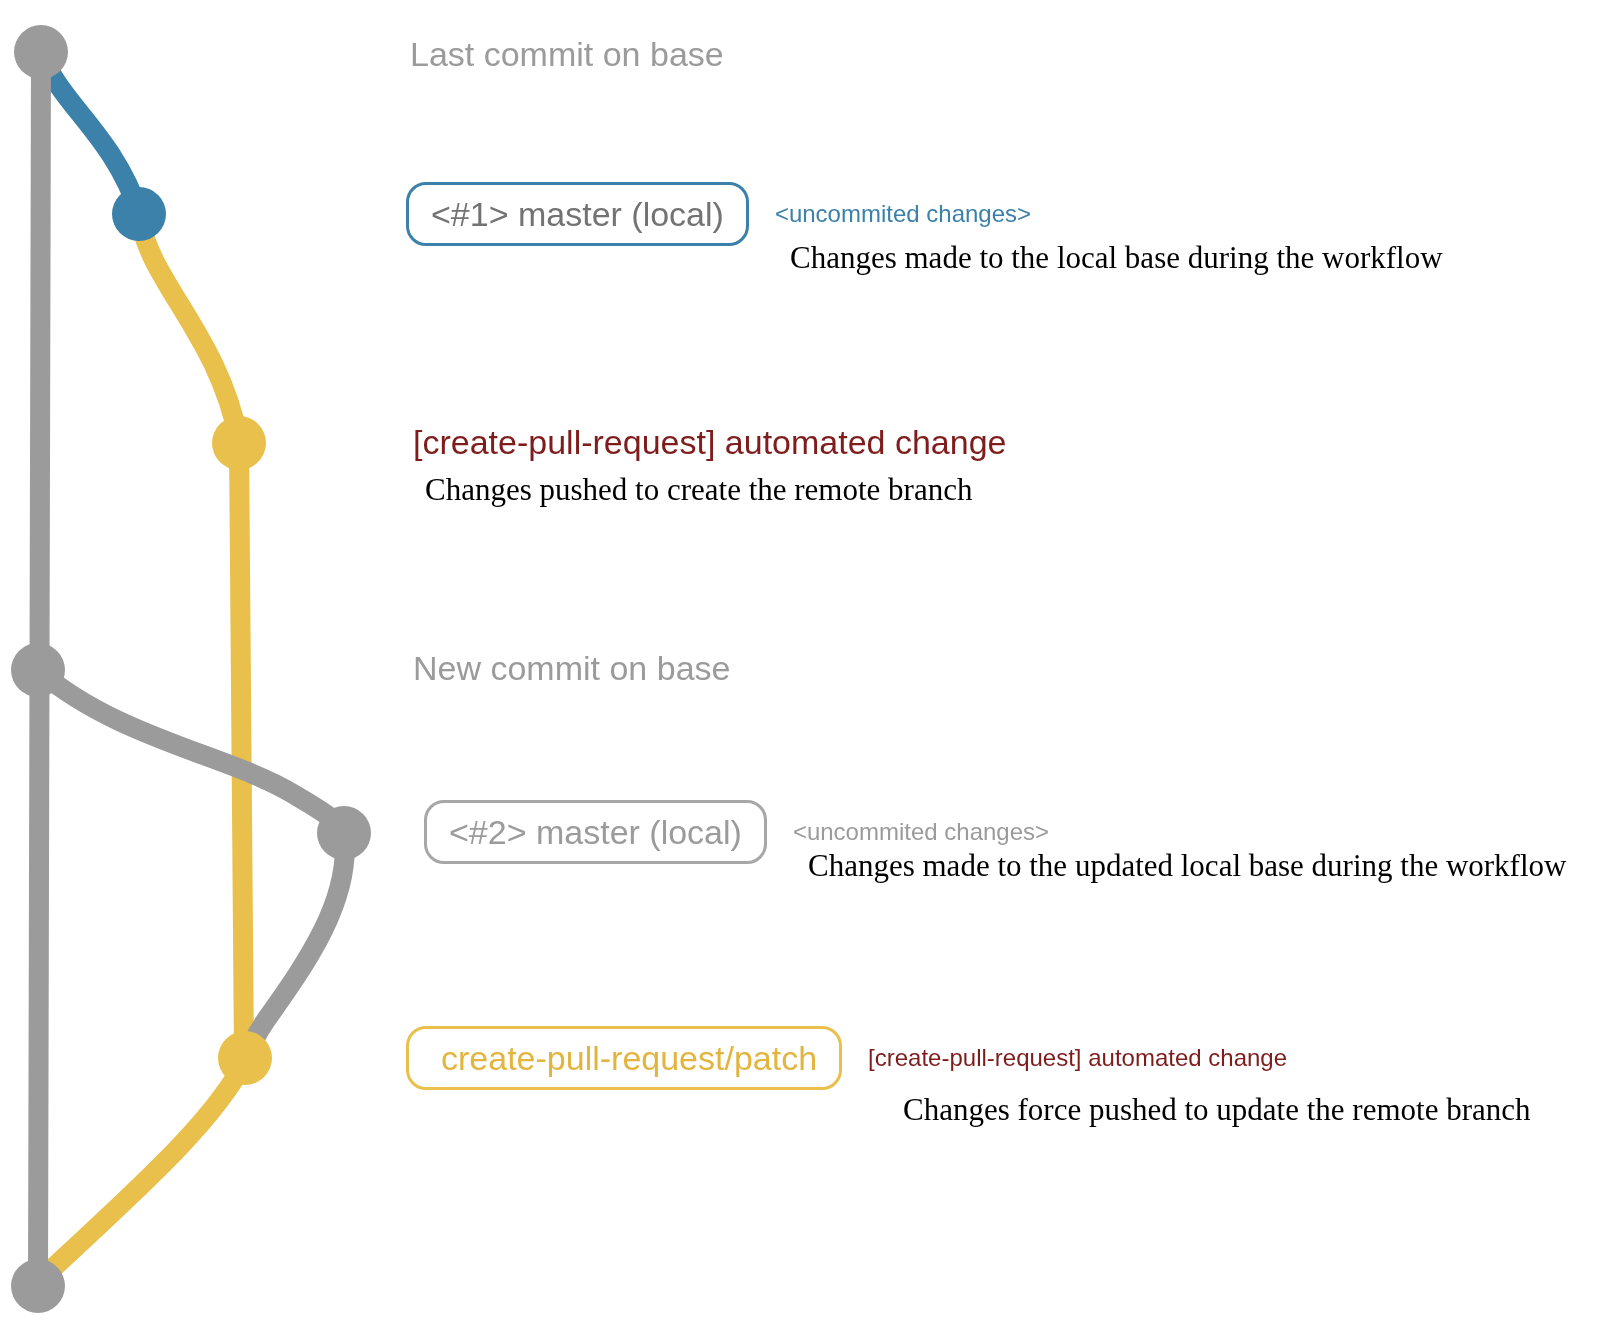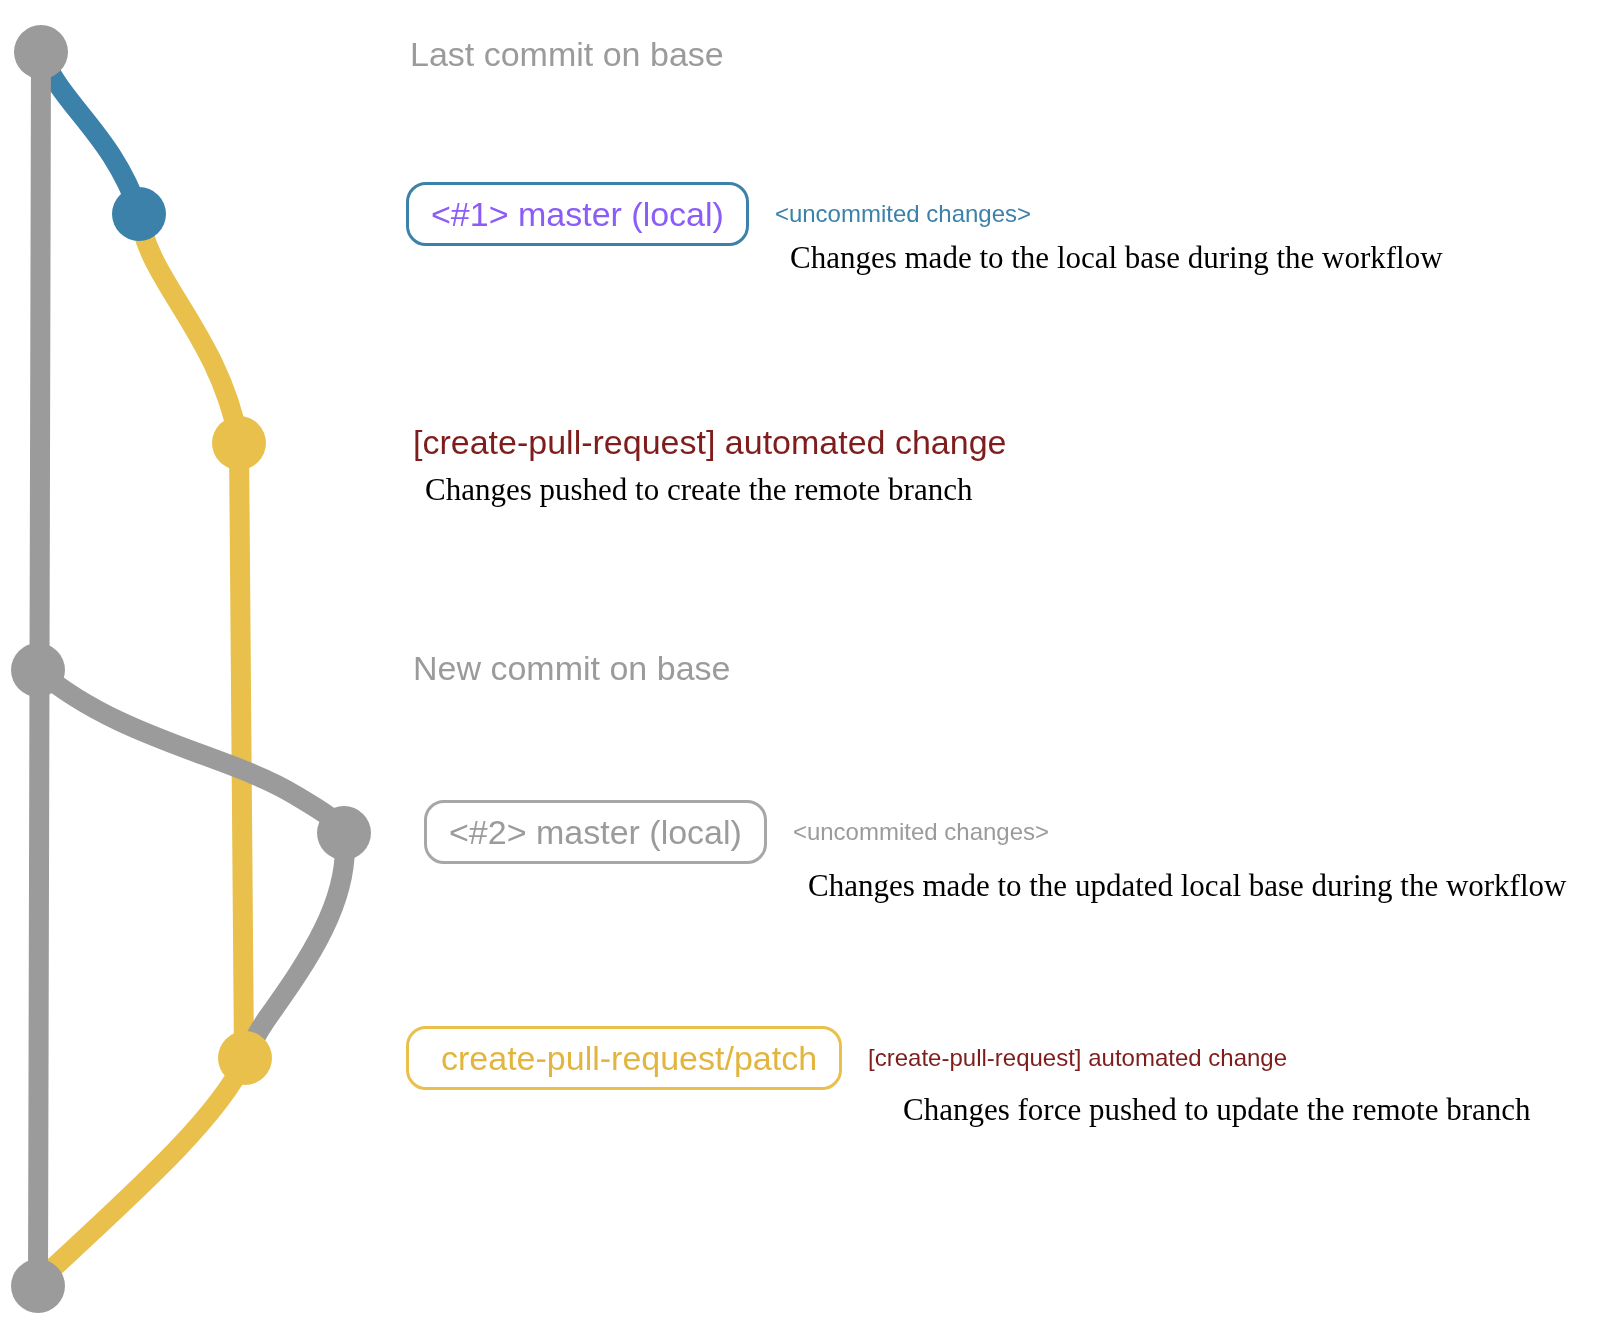--- a/index.html
+++ b/index.html
@@ -17,7 +17,7 @@
   .tag-box{display:inline-flex;align-items:center;justify-content:center;
            font-size:34px;line-height:1;padding:12px 22px;border-radius:20px;
            border:3px solid; background:#ffffff;white-space:nowrap;}
-  .tag-box.b-blue{border-color:#3b81a9;color:#8b5cf6;}
+  .tag-box.b-blue{border-color:#3b81a9;color:#737373;}
   .tag-box.b-gray{border-color:#a7a7a7;color:#9b9b9b;}
   .tag-box.b-yellow{border-color:#e8c04b;color:#e2b53e;padding-left:32px;}
   .caption{font-size:24px;line-height:1.1;}

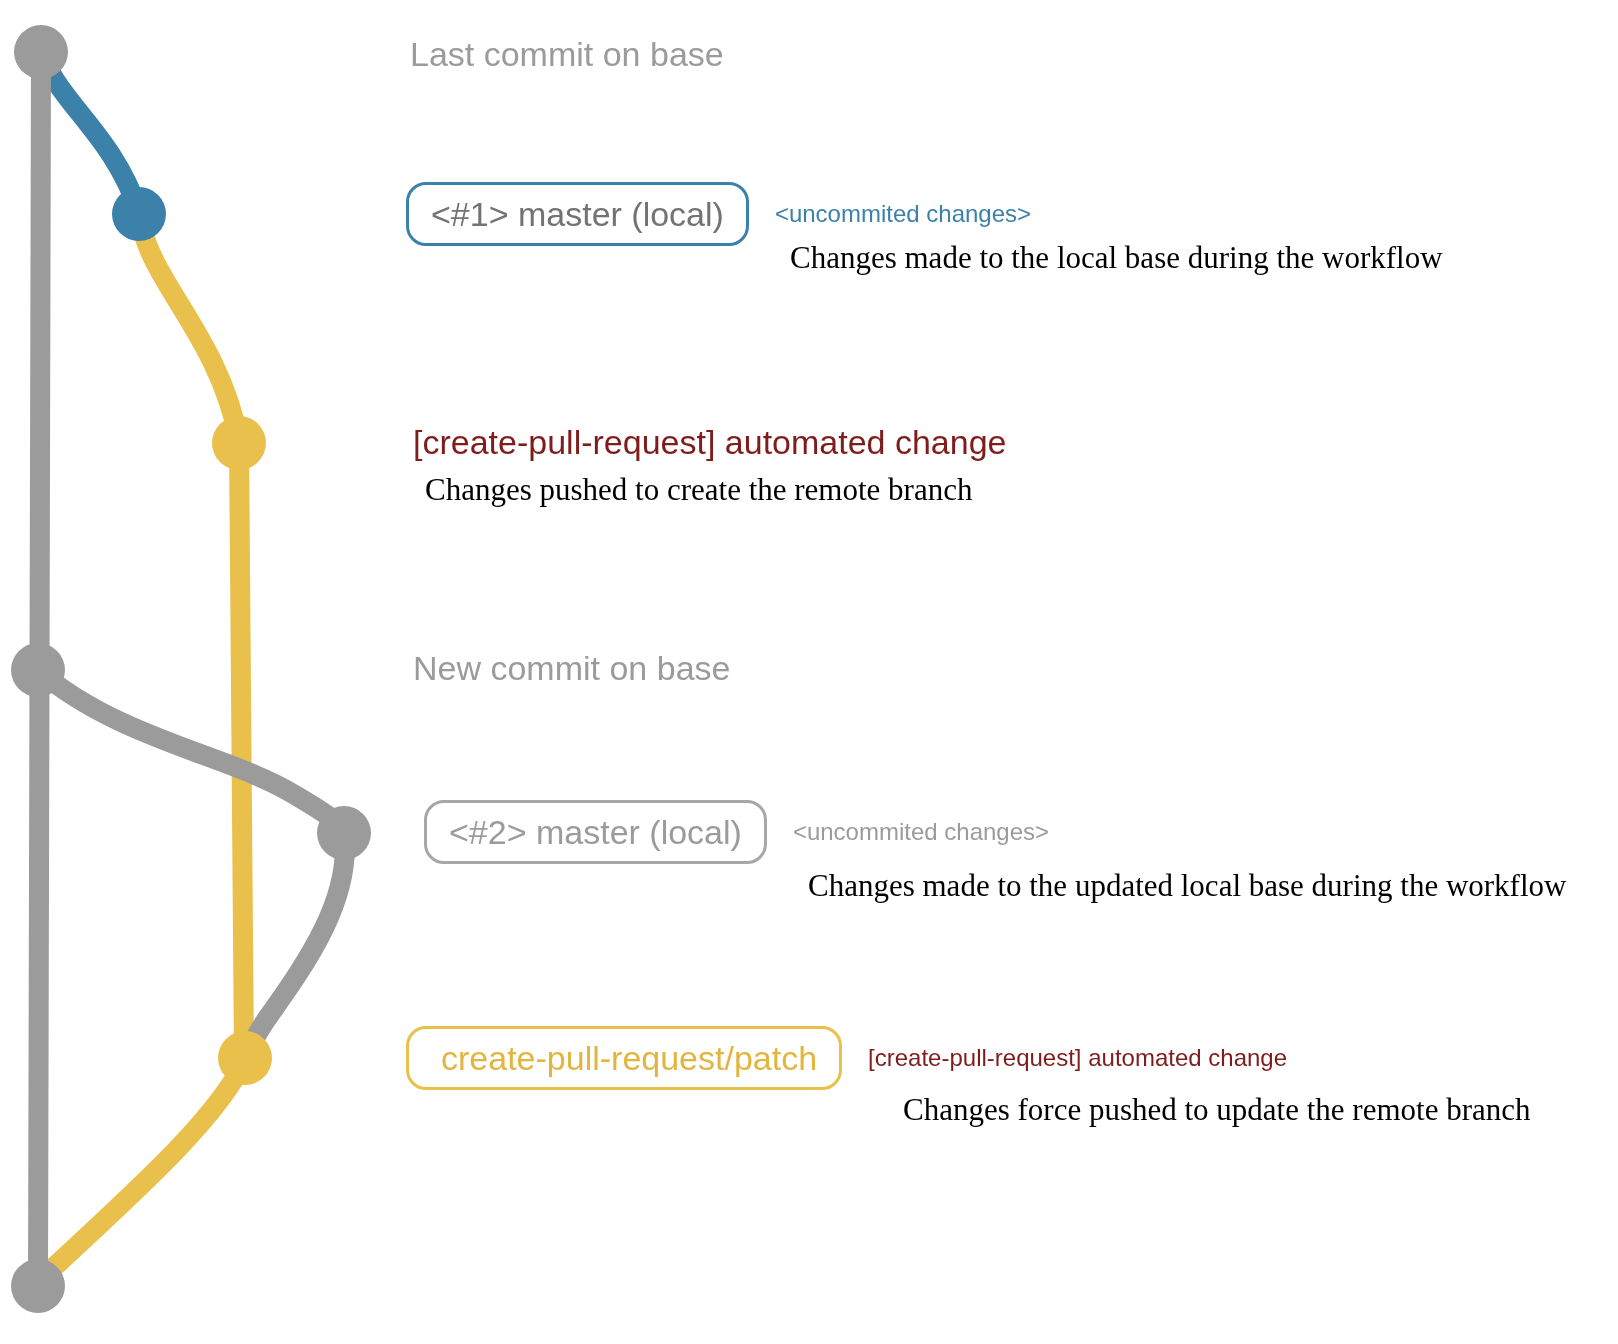--- a/index.html
+++ b/index.html
@@ -74,7 +74,7 @@
     <span class="tag-box b-gray">&lt;#2&gt; master (local)</span>
     <span class="caption c-gray">&lt;uncommited changes&gt;</span>
   </div>
-  <div class="serif-note" style="left:808px;top:868px;">Changes made to the updated local base during the workflow</div>
+  <div class="serif-note" style="left:808px;top:848px;">Changes made to the updated local base during the workflow</div>
 
   <div class="row" style="left:406px;top:1026px;">
     <span class="tag-box b-yellow">create-pull-request/patch</span>

